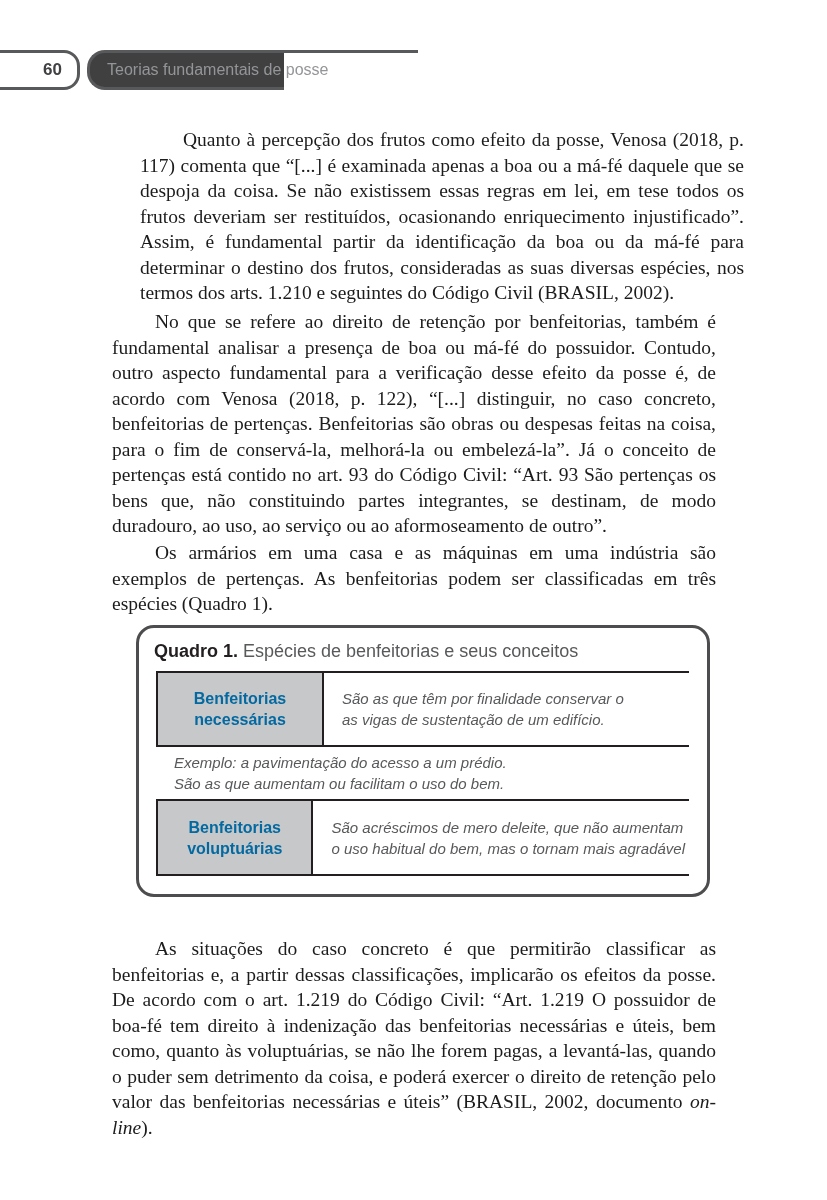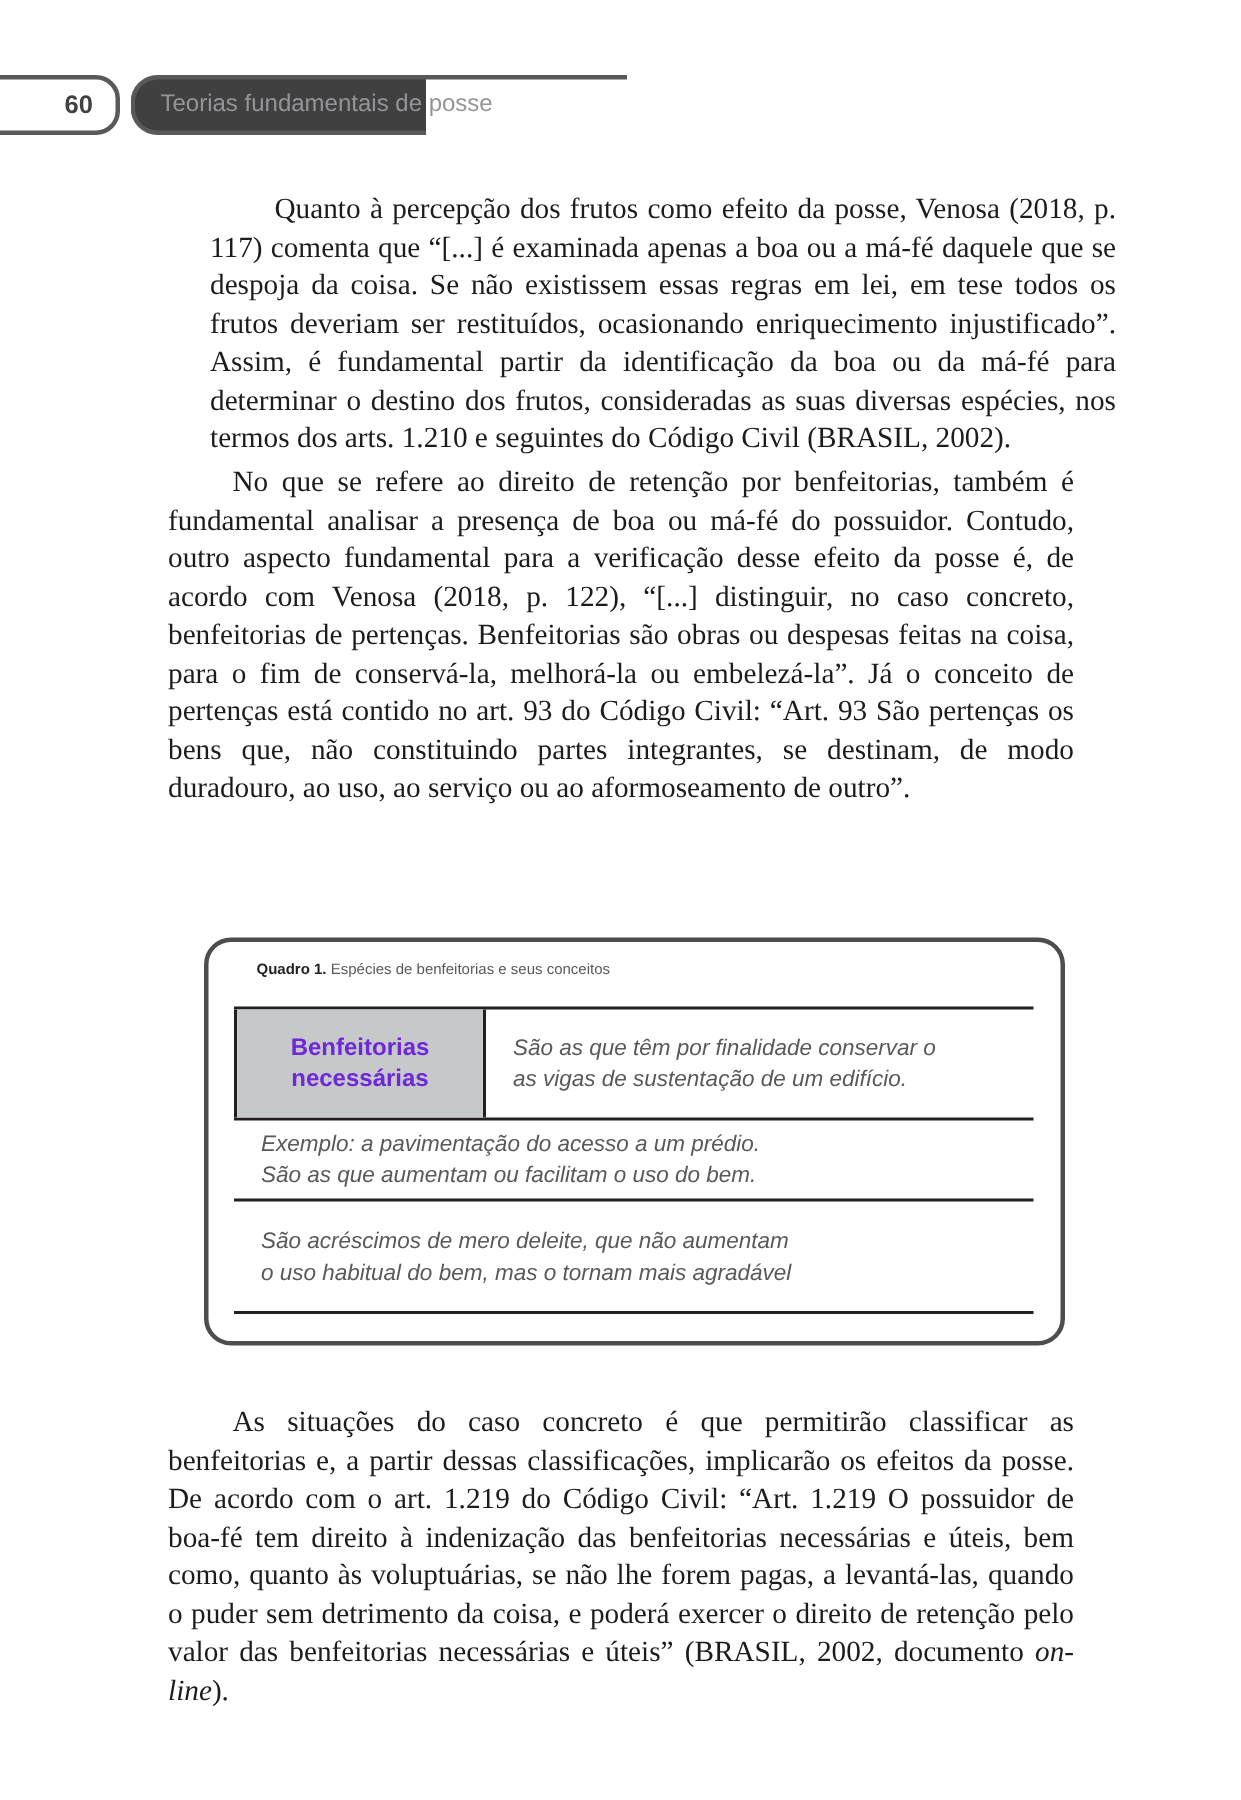--- a/index.html
+++ b/index.html
@@ -89,6 +89,7 @@
 
   <p id="p2" class="bodytext">No que se refere ao direito de retenção por benfeitorias, também é fundamental analisar a presença de boa ou má-fé do possuidor. Contudo, outro aspecto fundamental para a verificação desse efeito da posse é, de acordo com Venosa (2018, p. 122), “[...] distinguir, no caso concreto, benfeitorias de pertenças. Benfeitorias são obras ou despesas feitas na coisa, para o fim de conservá-la, melhorá-la ou embelezá-la”. Já o conceito de pertenças está contido no art. 93 do Código Civil: “Art. 93 São pertenças os bens que, não constituindo partes integrantes, se destinam, de modo duradouro, ao uso, ao serviço ou ao aformoseamento de outro”.</p>
 
+  <p id="p3" class="bodytext">Os armários em uma casa e as máquinas em uma indústria são exemplos de pertenças. As benfeitorias podem ser classificadas em três espécies (Quadro 1).</p>
 
   <div class="quadro">
     <div class="q-caption">

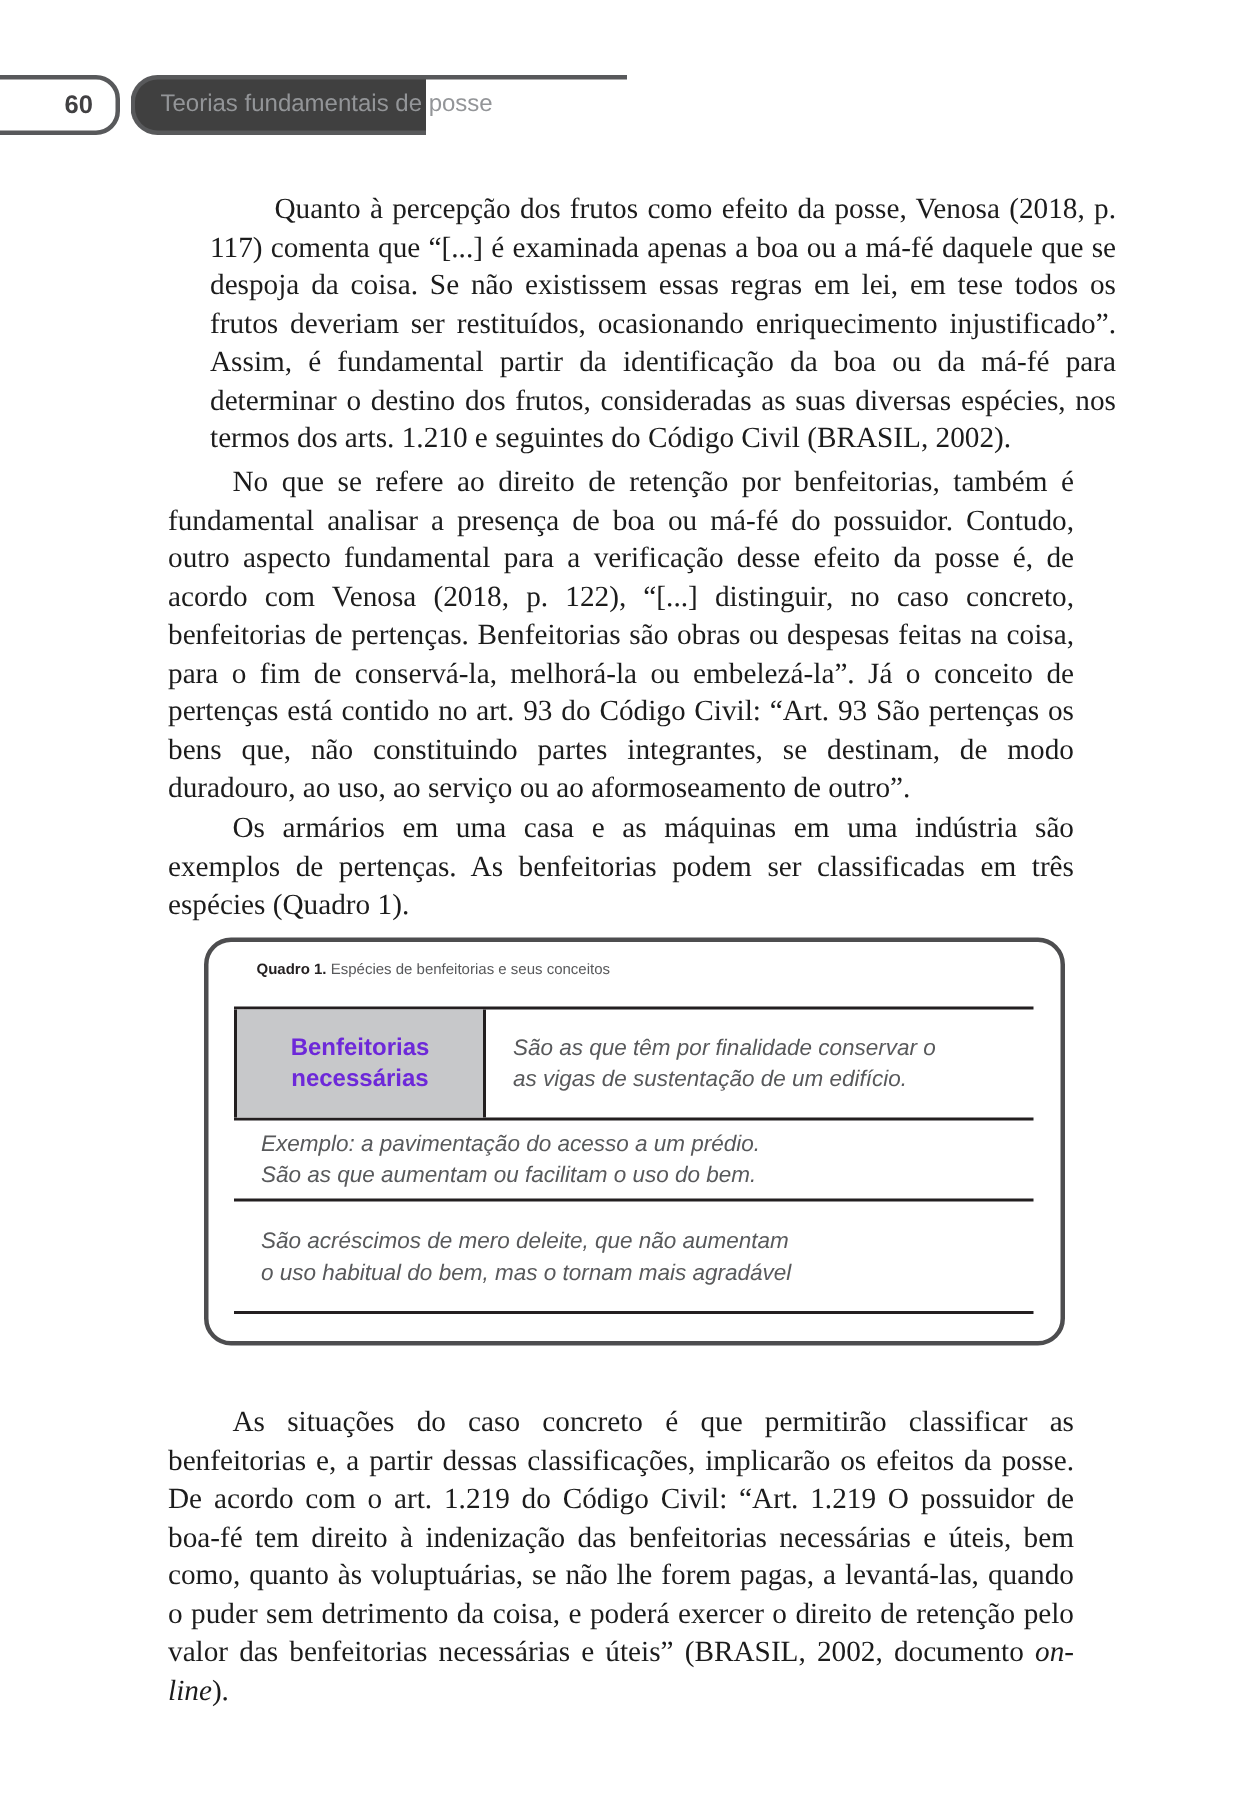--- a/index.html
+++ b/index.html
@@ -45,7 +45,7 @@
     box-sizing:border-box;border:3px solid #4d4d4f;border-radius:18px;background:#fff;
   }
   .q-caption{
-    position:absolute;left:32px;top:13px;font-size:10px;color:#58595b;
+    position:absolute;left:15px;top:13px;font-size:18px;color:#58595b;
     white-space:nowrap;
     text-align:center;
   }

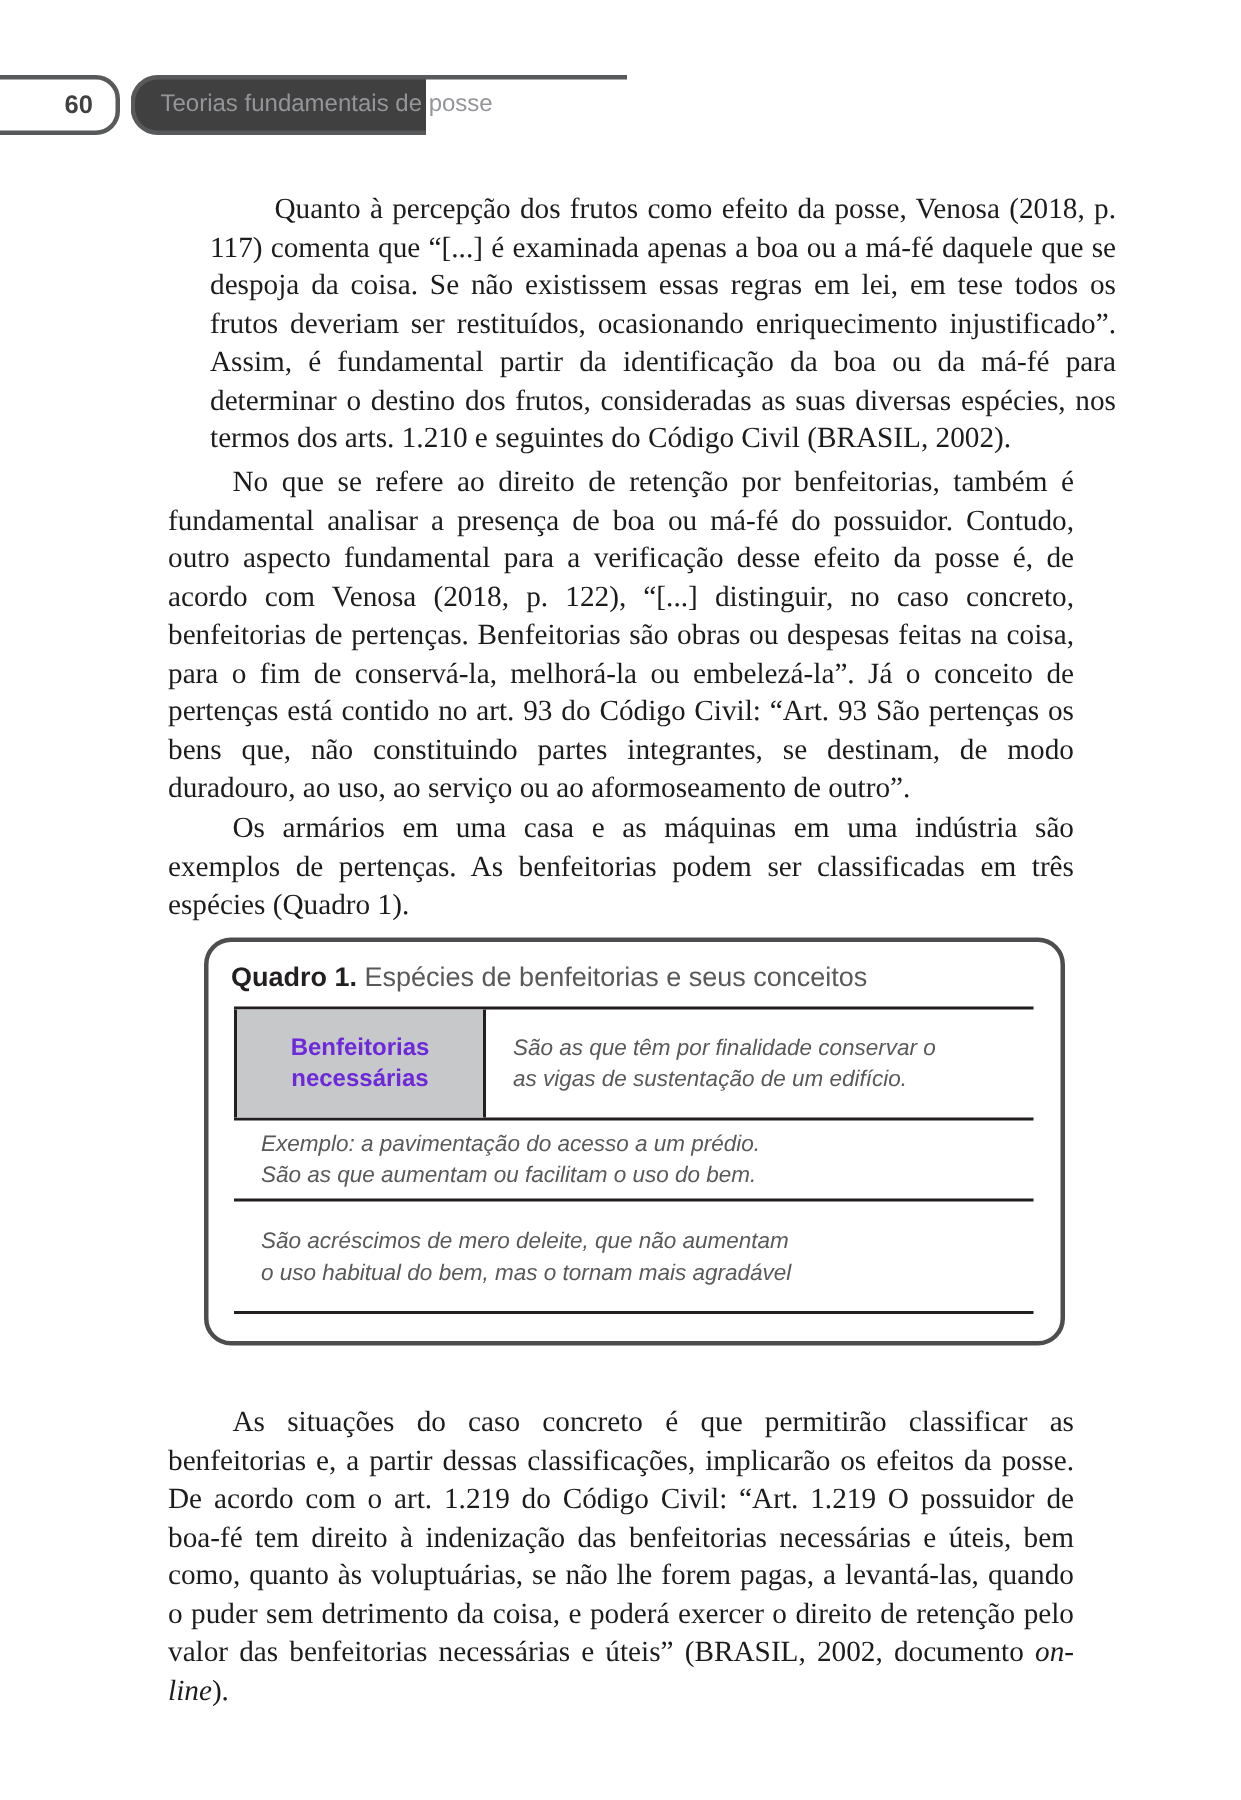--- a/index.html
+++ b/index.html
@@ -62,7 +62,7 @@
     width:168px;box-sizing:border-box;background:#c7c8ca;
     border-left:2px solid #231f20;border-right:2px solid #231f20;
     display:flex;align-items:center;justify-content:center;text-align:center;
-    font-weight:bold;font-size:16px;line-height:21px;color:#6d28d9;padding:4px 6px;
+    font-weight:bold;font-size:16px;line-height:21px;color:#0369a1;padding:4px 6px;
   }
   .q-def{
     flex:1;box-sizing:border-box;display:flex;flex-direction:column;justify-content:center;

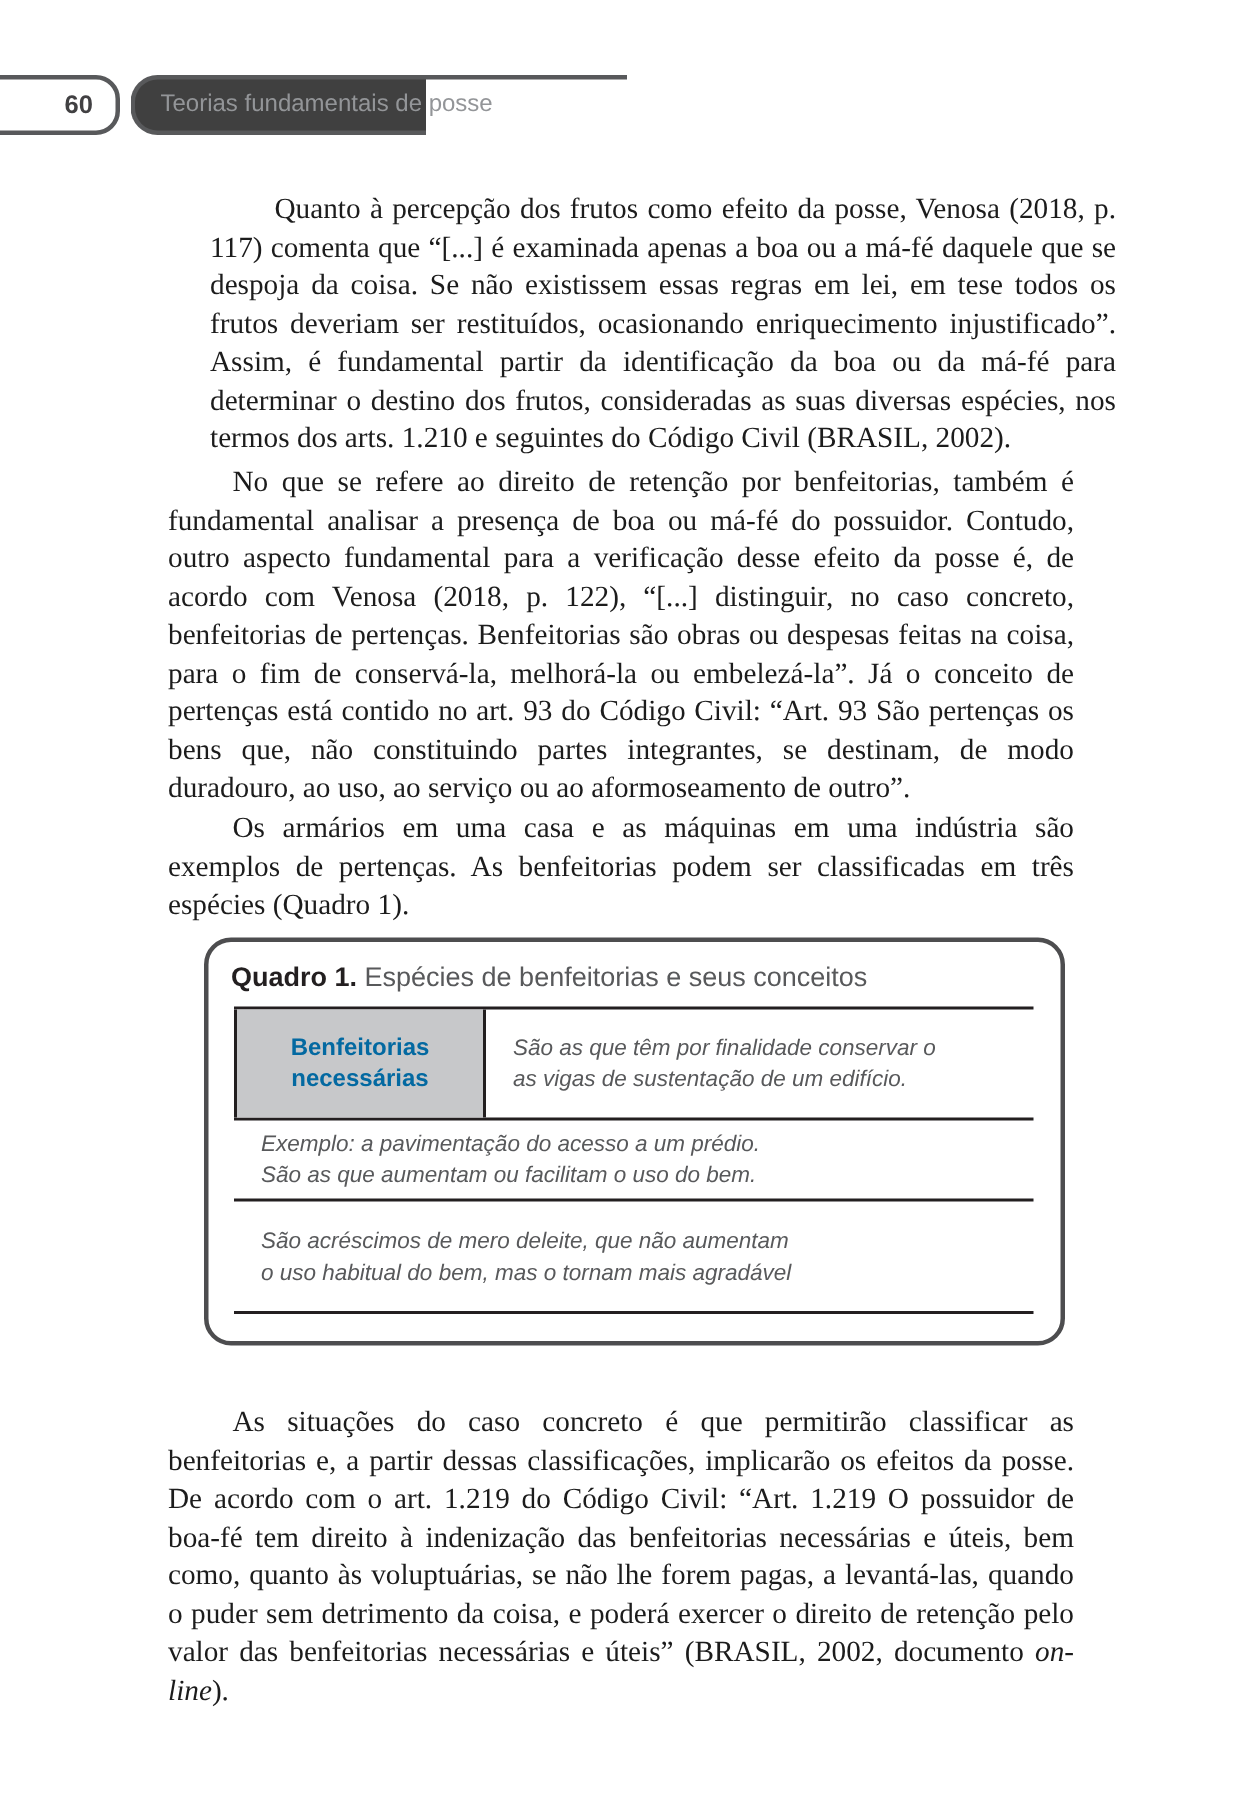--- a/index.html
+++ b/index.html
@@ -114,6 +114,7 @@
       </div>
 
       <div class="q-row r3">
+        <div class="q-term">Benfeitorias voluptuárias</div>
         <div class="q-def">
           <div class="line">São acréscimos de mero deleite, que não aumentam</div>
           <div class="line">o uso habitual do bem, mas o tornam mais agradável</div>

